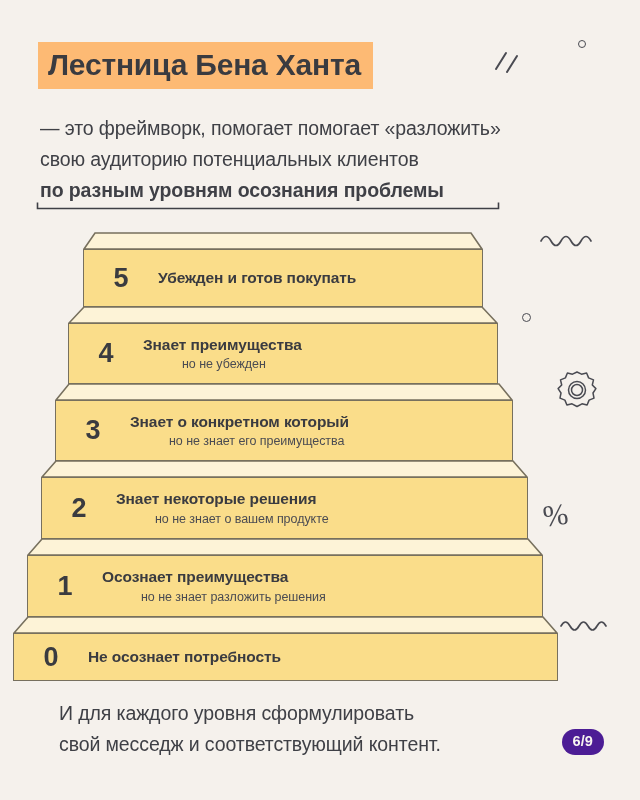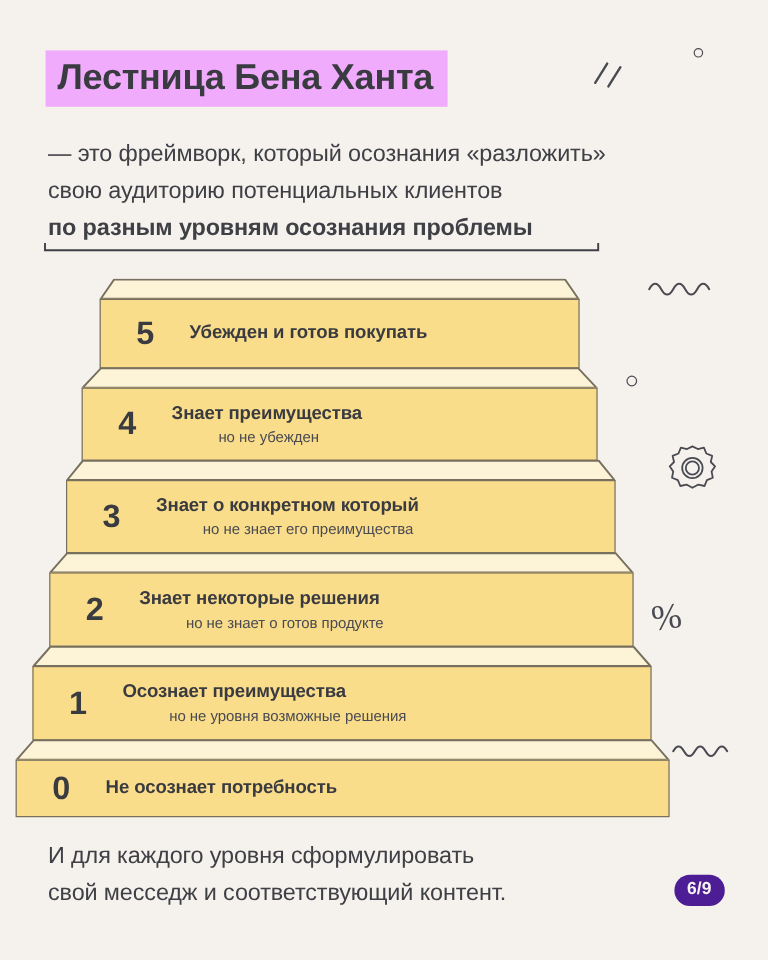--- a/index.html
+++ b/index.html
@@ -31,7 +31,7 @@
   }
   .title {
     display: inline-block;
-    background: #f0abfc;
+    background: #fdba74;
     font-size: 30px;
     font-weight: 700;
     letter-spacing: -0.2px;

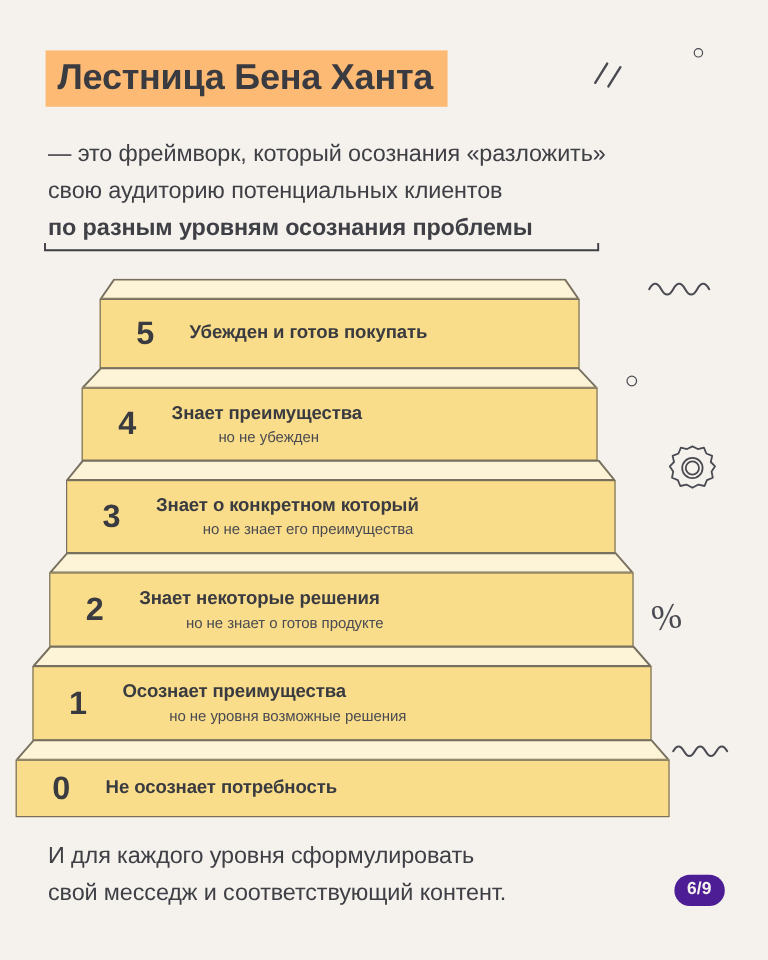--- a/index.html
+++ b/index.html
@@ -188,7 +188,7 @@
   </div>
 
   <div class="lead">
-    <span class="lead-line">— это фреймворк, который осознания «разложить»</span>
+    <span class="lead-line">— это фреймворк, помогает помогает «разложить»</span>
     <span class="lead-line">свою аудиторию потенциальных клиентов</span>
     <span class="lead-line em">
       <span>по разным уровням осознания проблемы</span>

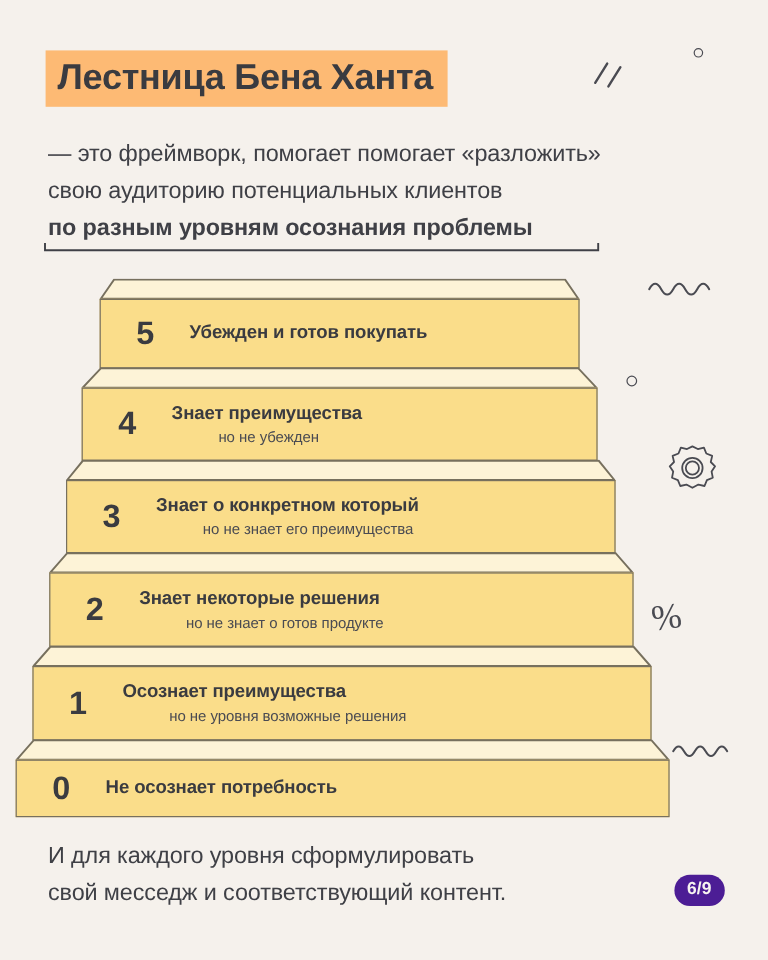--- a/index.html
+++ b/index.html
@@ -246,7 +246,7 @@
         <div class="step-num">2</div>
         <div class="step-textcol">
           <div class="step-title">Знает некоторые решения</div>
-          <div class="step-sub">но не знает о готов продукте</div>
+          <div class="step-sub">но не знает о вашем продукте</div>
         </div>
       </div>
     </div>

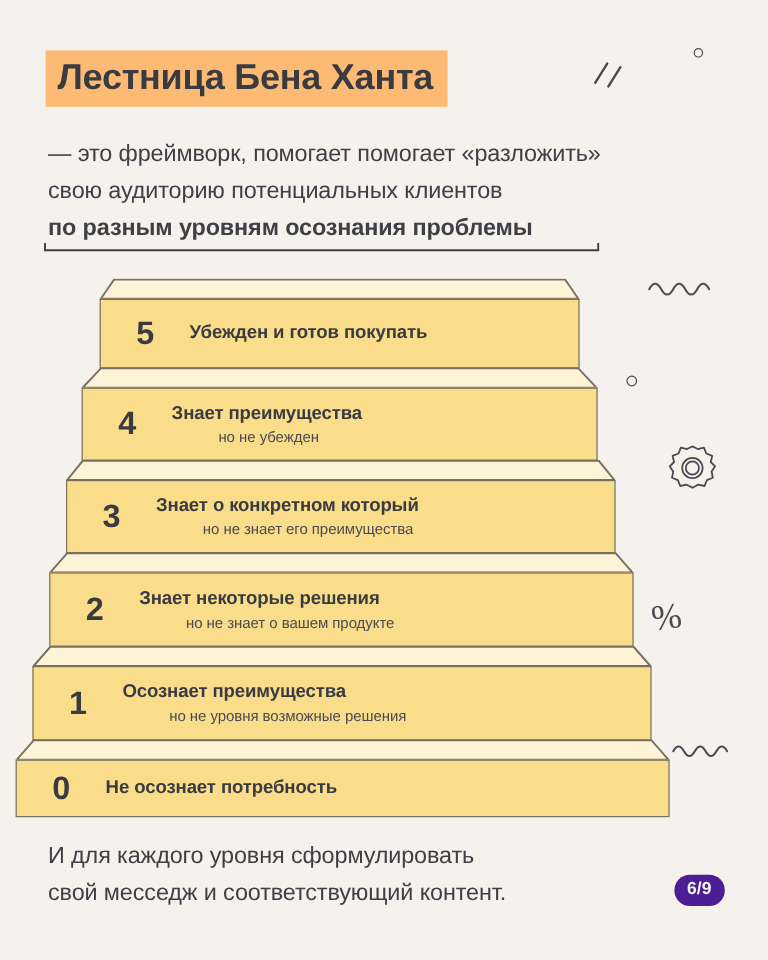--- a/index.html
+++ b/index.html
@@ -259,7 +259,7 @@
         <div class="step-num">1</div>
         <div class="step-textcol">
           <div class="step-title">Осознает преимущества</div>
-          <div class="step-sub">но не уровня возможные решения</div>
+          <div class="step-sub">но не знает разложить решения</div>
         </div>
       </div>
     </div>

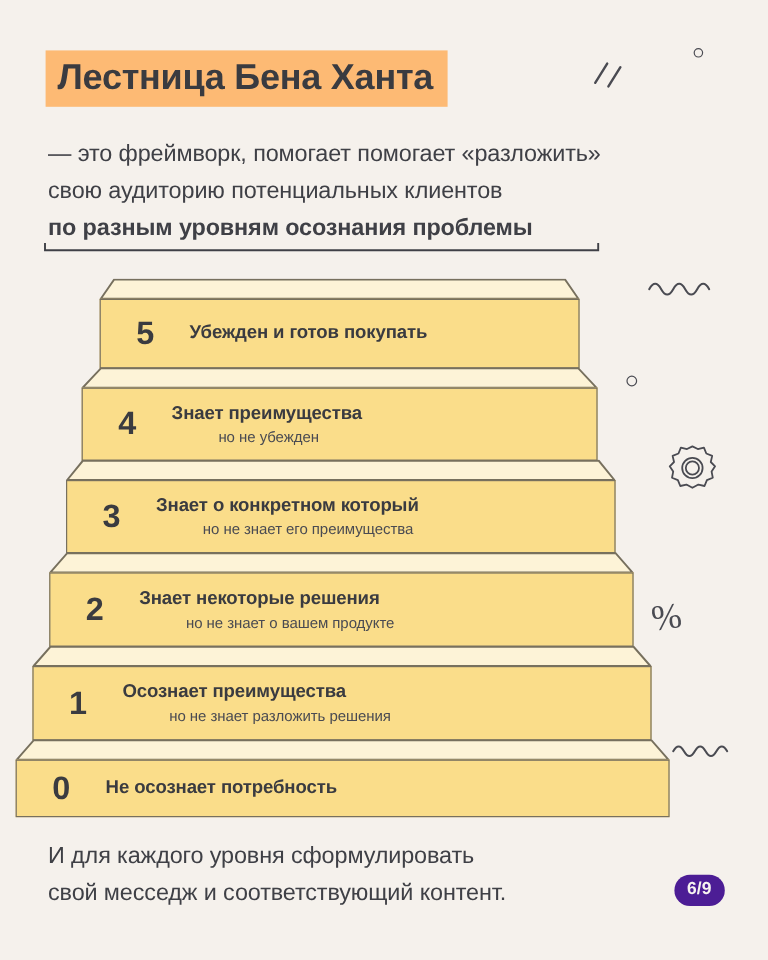--- a/index.html
+++ b/index.html
@@ -144,6 +144,7 @@
   .footer-line {
     display: block;
     white-space: nowrap;
+    margin-left: 19px;
   }
   .page-badge {
     position: absolute;

